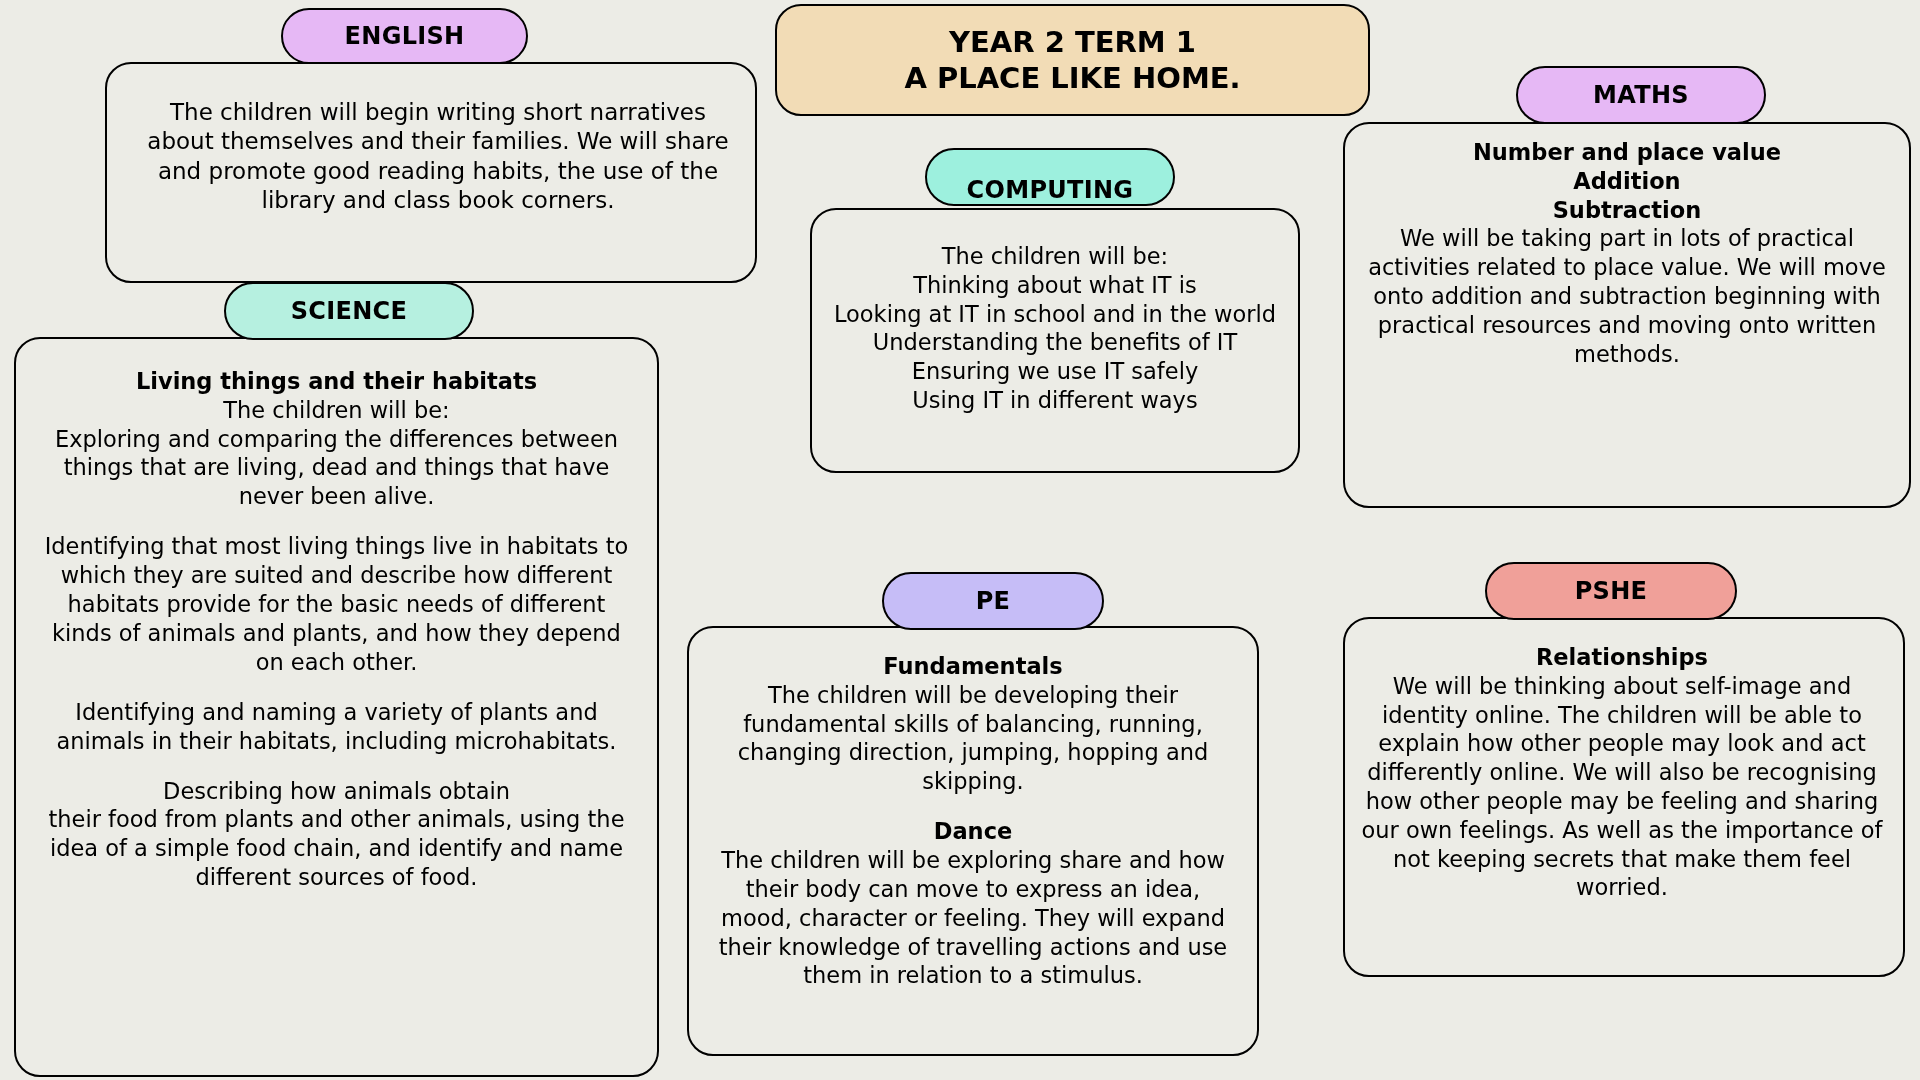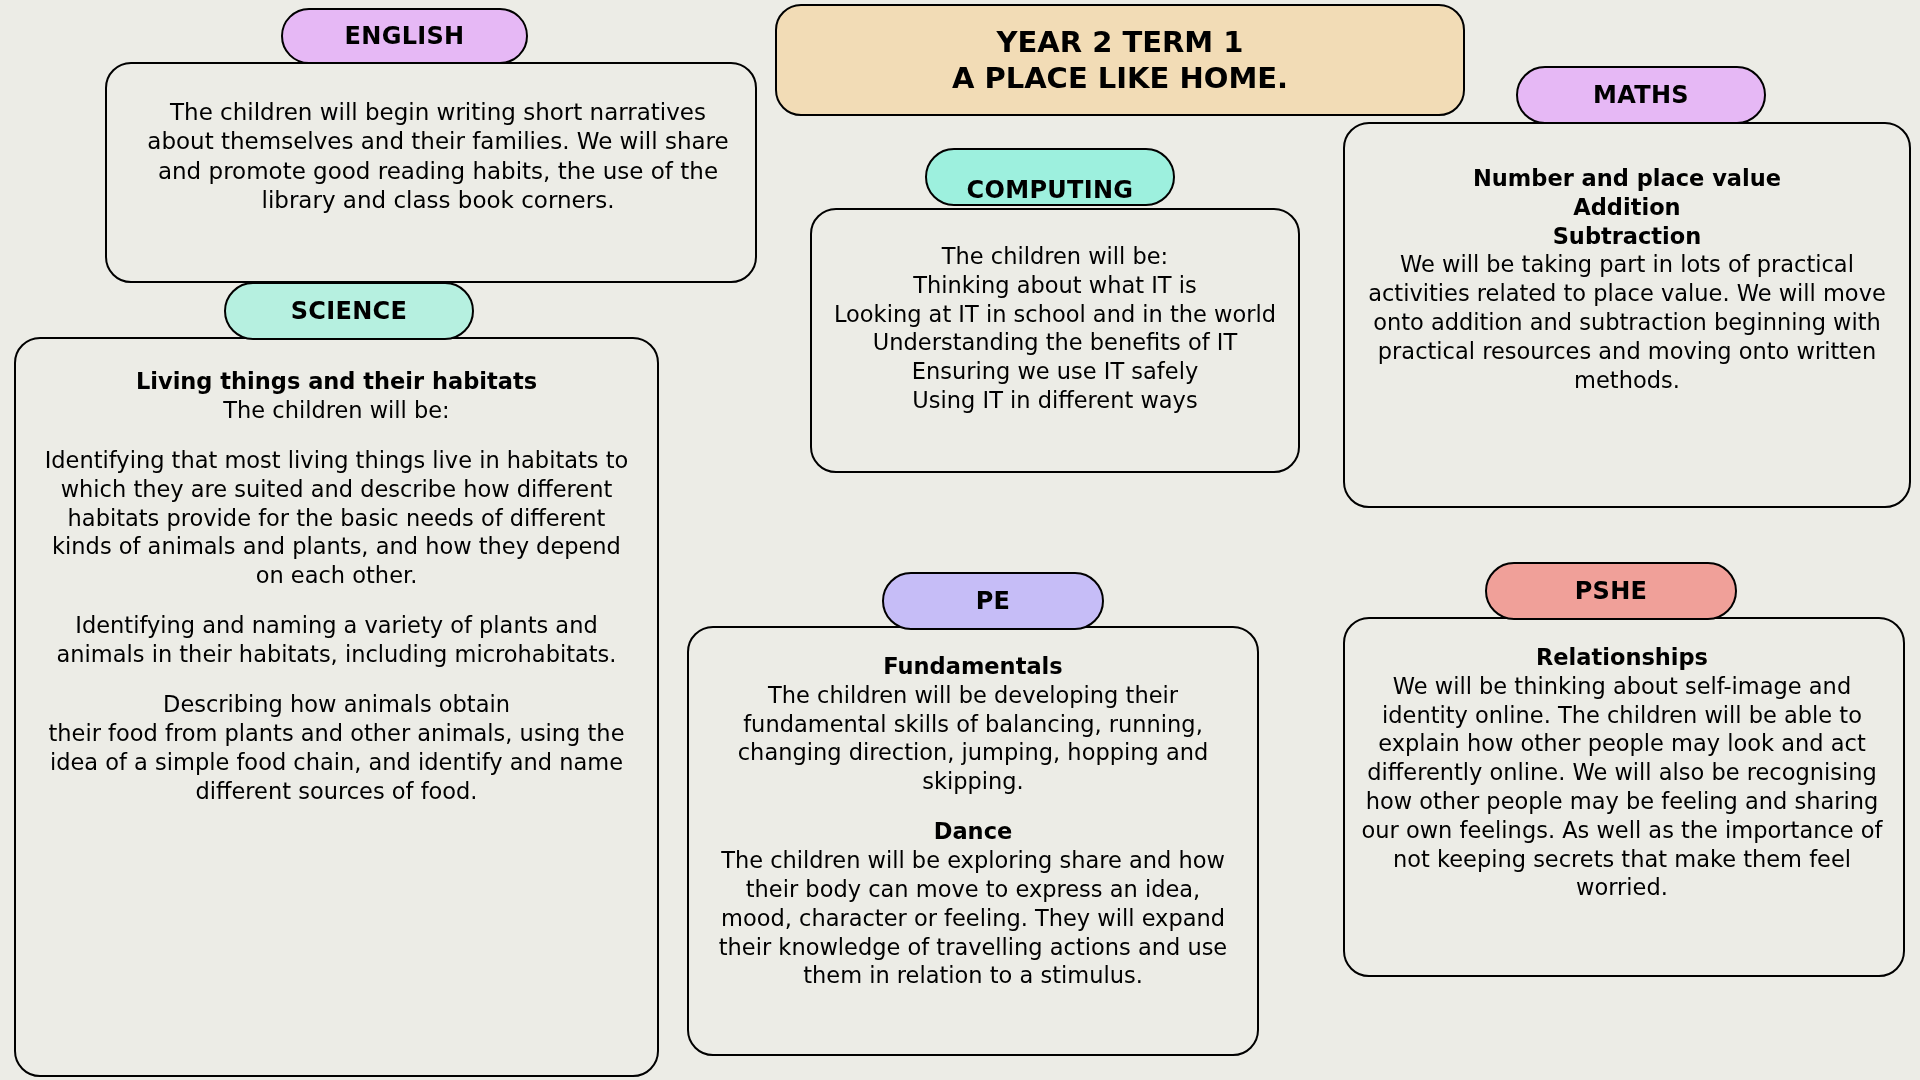--- a/index.html
+++ b/index.html
@@ -63,7 +63,7 @@
   #title-banner {
     position: absolute;
     left: 775px; top: 4px;
-    width: 690px; height: 112px;
+    width: 595px; height: 112px;
     background: #f2dcb6;
     border: 2.5px solid #000;
     border-radius: 26px;

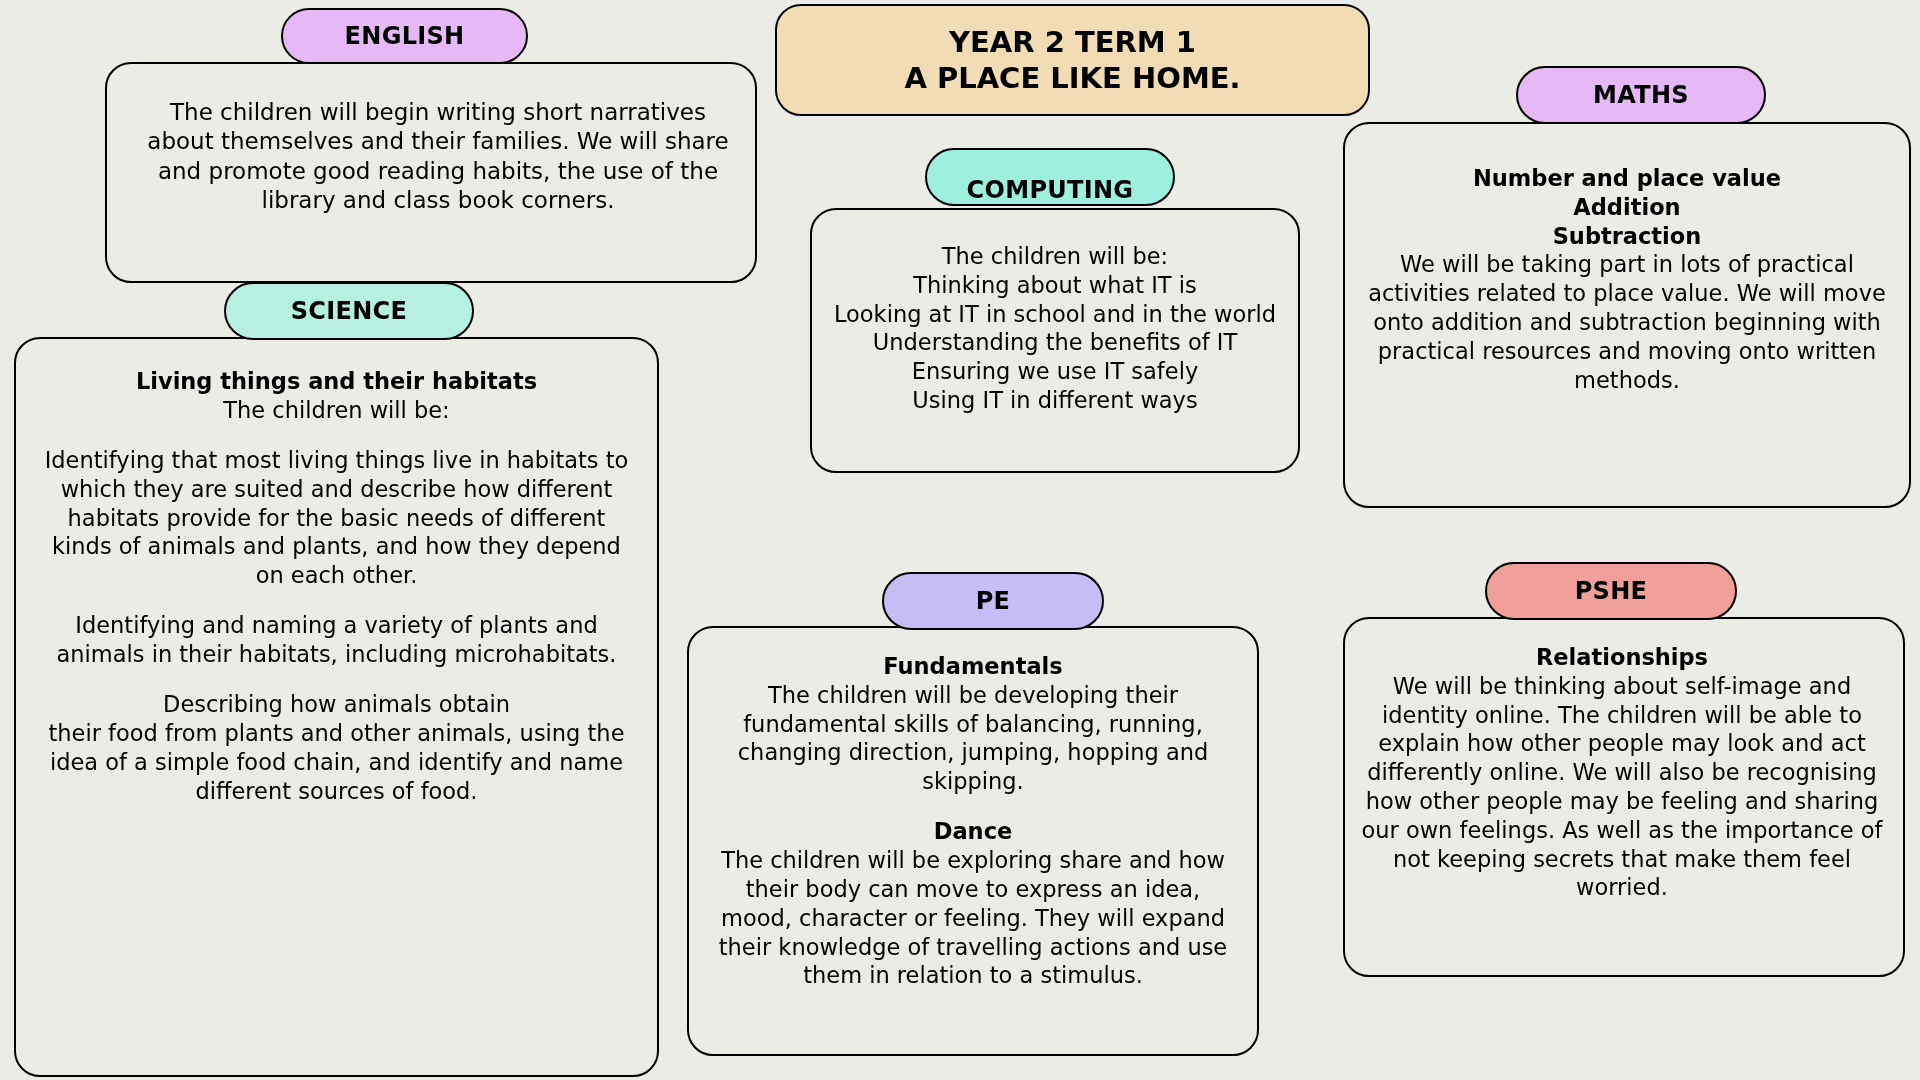--- a/index.html
+++ b/index.html
@@ -119,7 +119,7 @@
   }
   #maths-card {
     left: 1343px; top: 122px; width: 568px; height: 386px;
-    padding: 40px 22px 0 22px;
+    padding: 14px 22px 0 22px;
     font-size: 22.5px;
   }
 

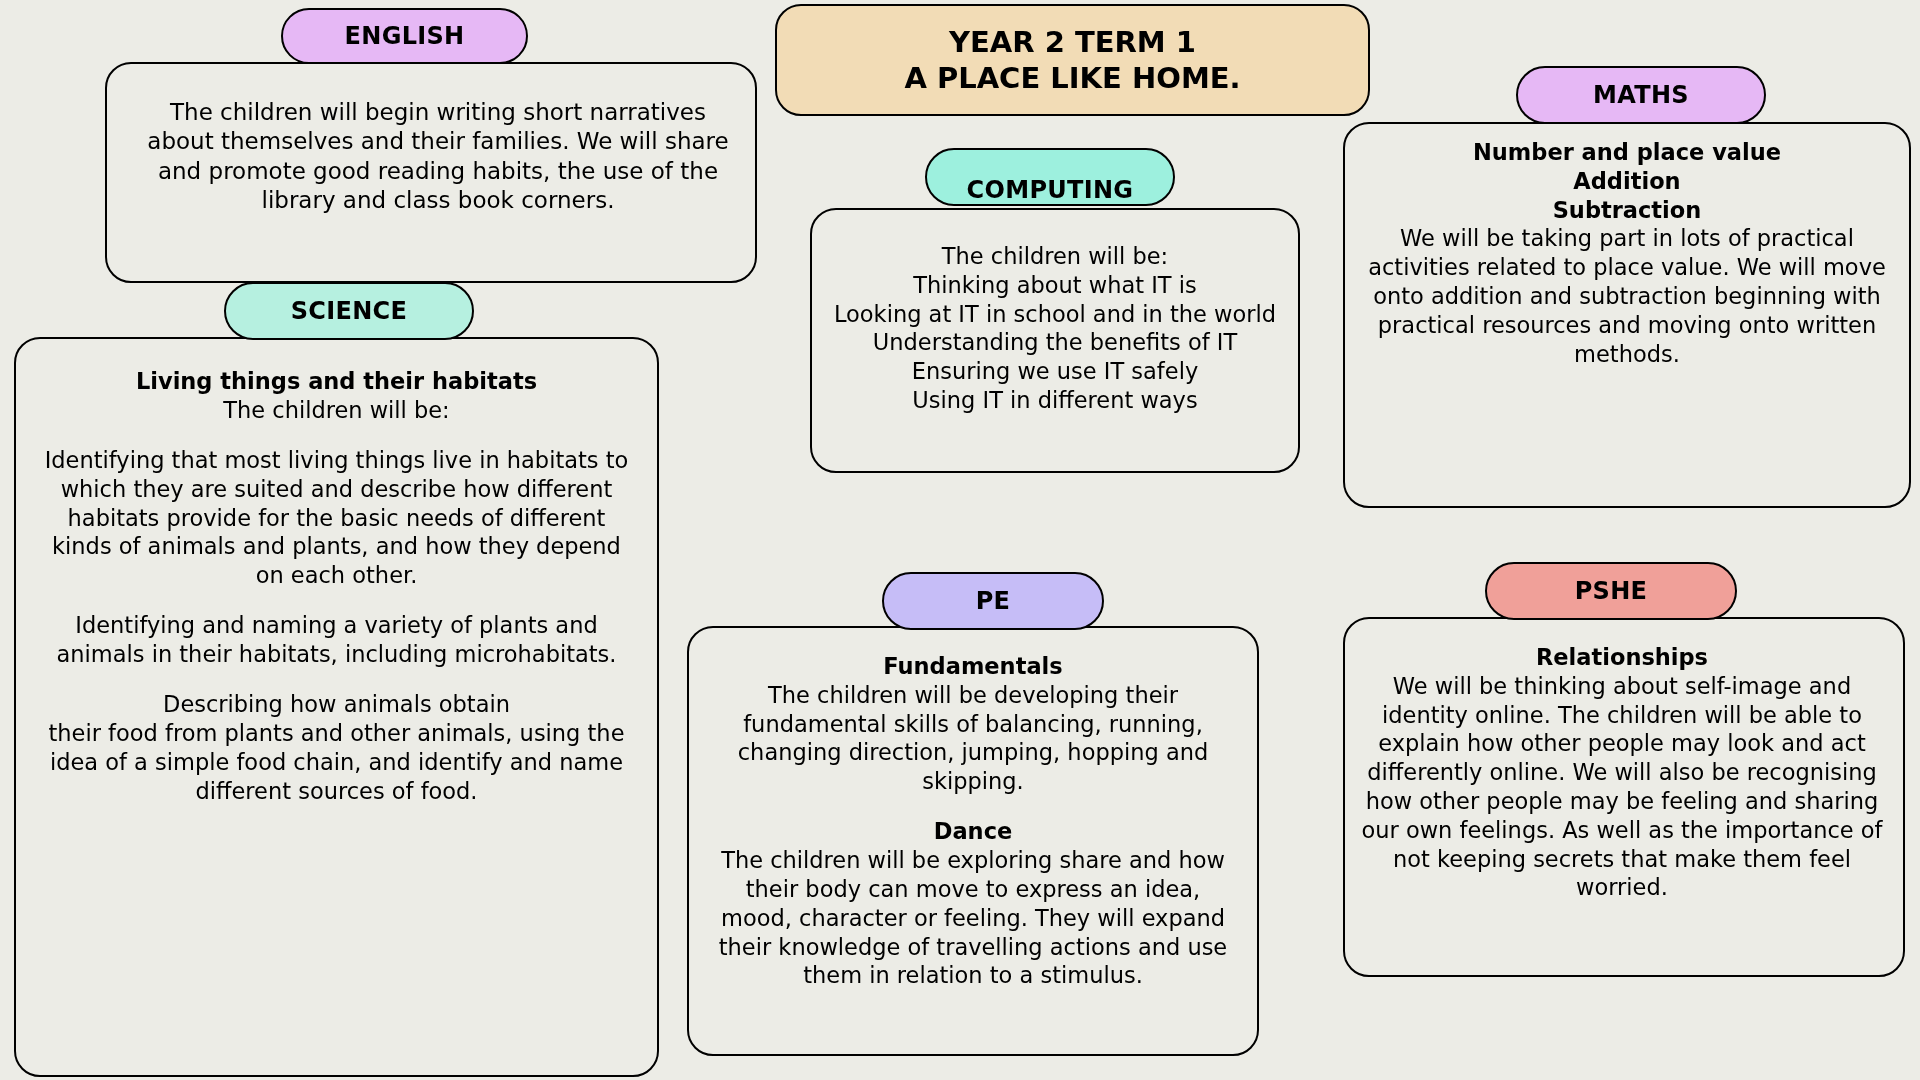--- a/index.html
+++ b/index.html
@@ -170,6 +170,7 @@
   <div class="card" id="science-card">
     <div class="bold-head">Living things and their habitats</div>
     <div class="body">The children will be:</div>
+    <div class="body">Exploring and comparing the differences between things that are living, dead and things that have never been alive.</div>
     <div class="spacer"></div>
     <div class="body">Identifying that most living things live in habitats to which they are suited and describe how different habitats provide for the basic needs of different kinds of animals and plants, and how they depend on each other.</div>
     <div class="spacer"></div>

